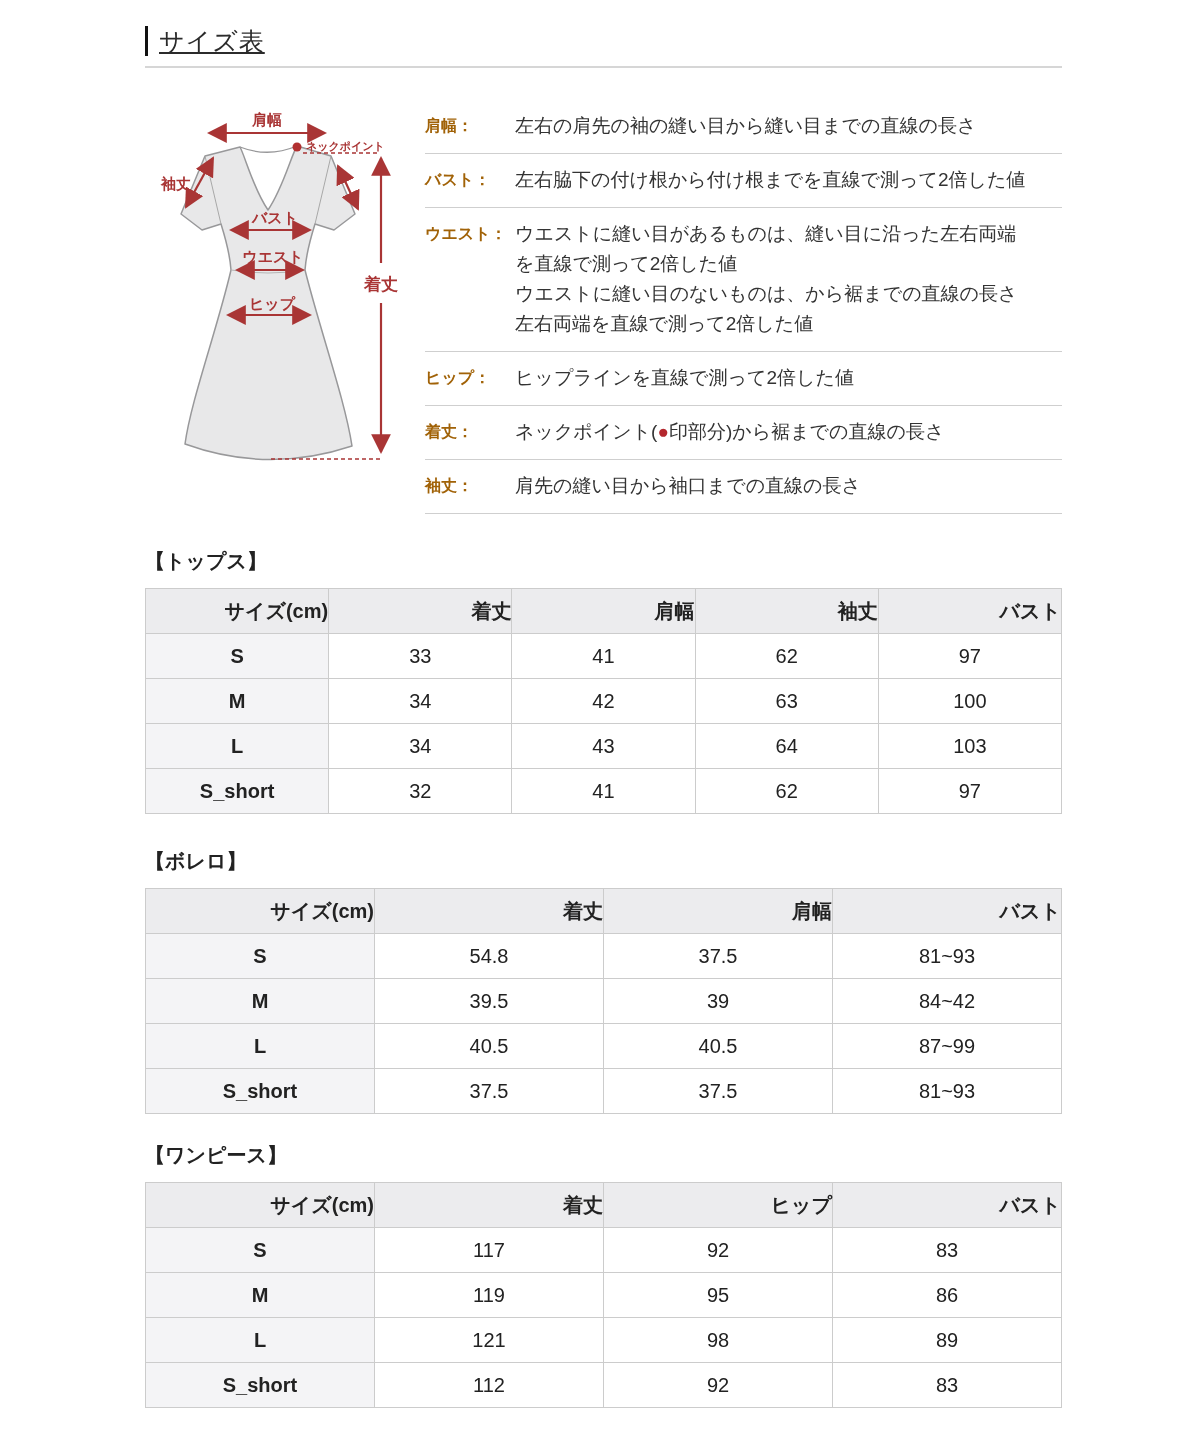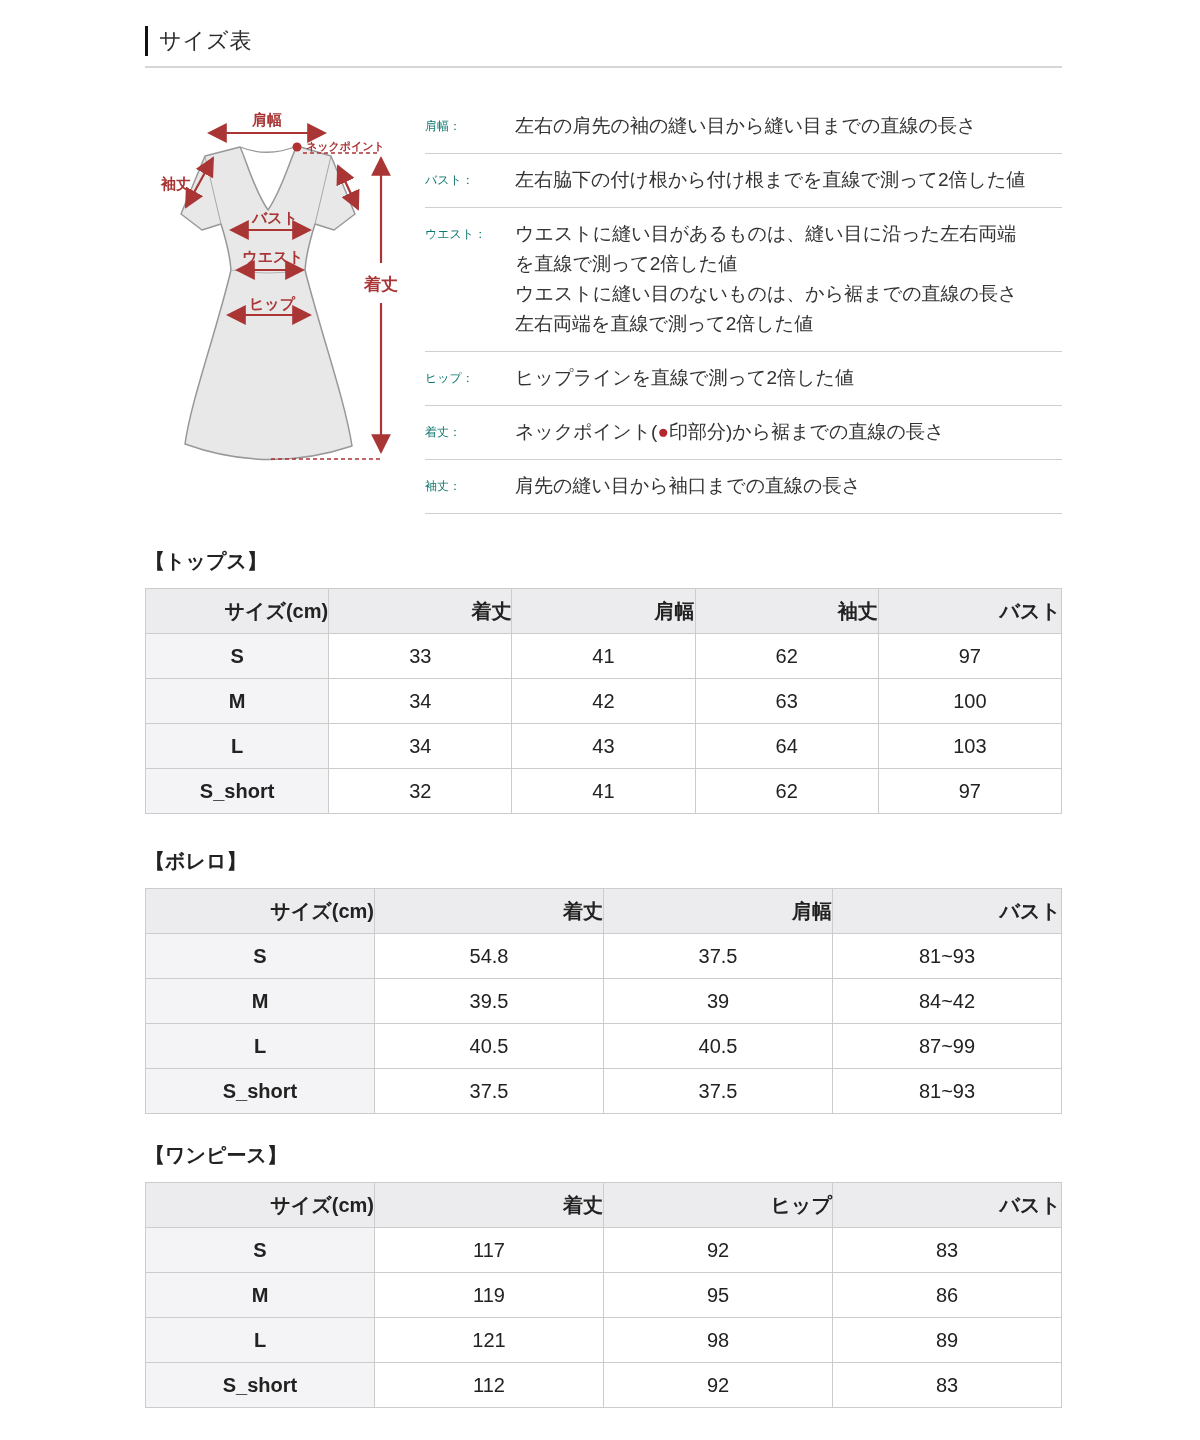--- a/index.html
+++ b/index.html
@@ -8,8 +8,8 @@
 
   
   .title-block{padding-top:26px;padding-bottom:10px;border-bottom:2px solid #d6d6d6;}
-  .page-title{font-size:22px;font-weight:400;color:#2b2b2b;line-height:30px;margin:0;
-              border-left:3px solid #111;padding-left:11px;letter-spacing:1px;}
+  .page-title{font-size:25px;font-weight:400;color:#2b2b2b;line-height:30px;margin:0;
+              border-left:3px solid #111;padding-left:11px;letter-spacing:1px;text-decoration:underline;}
 
   
   .figure-row{display:flex;margin-top:32px;}

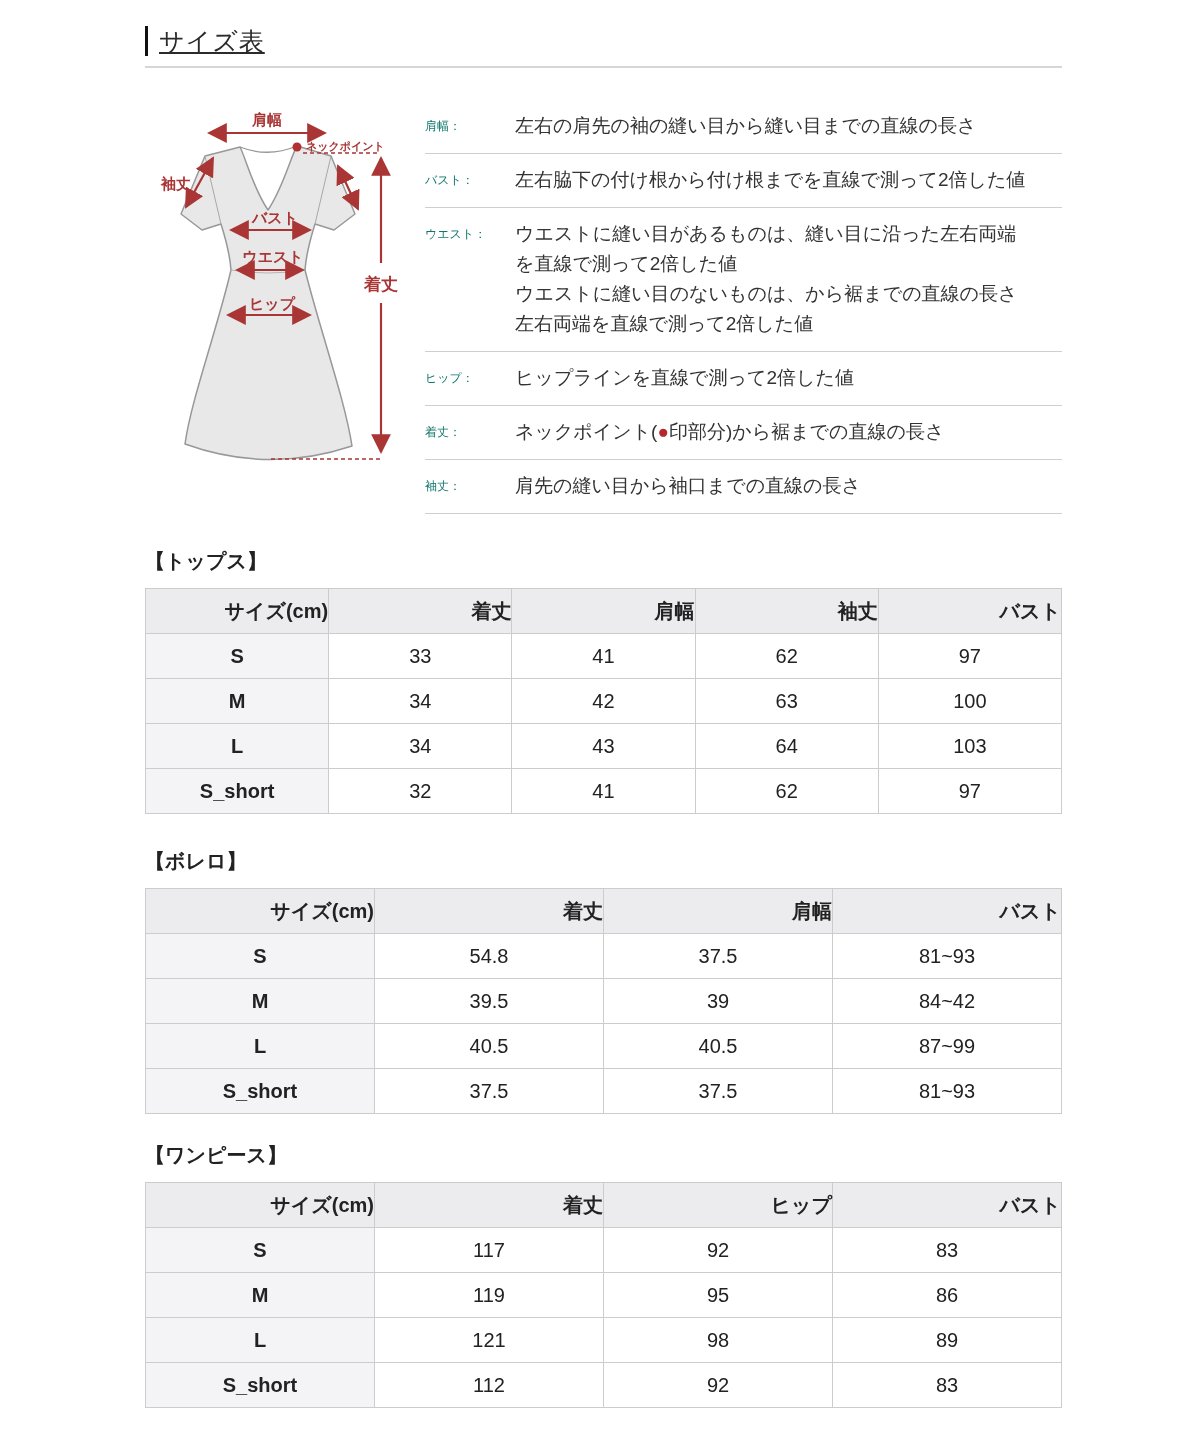--- a/index.html
+++ b/index.html
@@ -17,7 +17,7 @@
   .diagram-wrap svg{display:block;}
   .defs{flex:1;margin-top:0;}
   .def-row{display:flex;padding:11px 0 12px 0;border-bottom:1px solid #cfcfcf;}
-  .def-label{width:90px;flex-shrink:0;font-weight:400;font-size:12px;line-height:30px;color:#0f766e;}
+  .def-label{width:90px;flex-shrink:0;font-weight:700;font-size:16px;line-height:30px;color:#a16207;}
   .def-desc{font-size:19px;line-height:30px;color:#333;}
   .def-line{white-space:nowrap;}
   .red-dot{color:#b3272d;}

